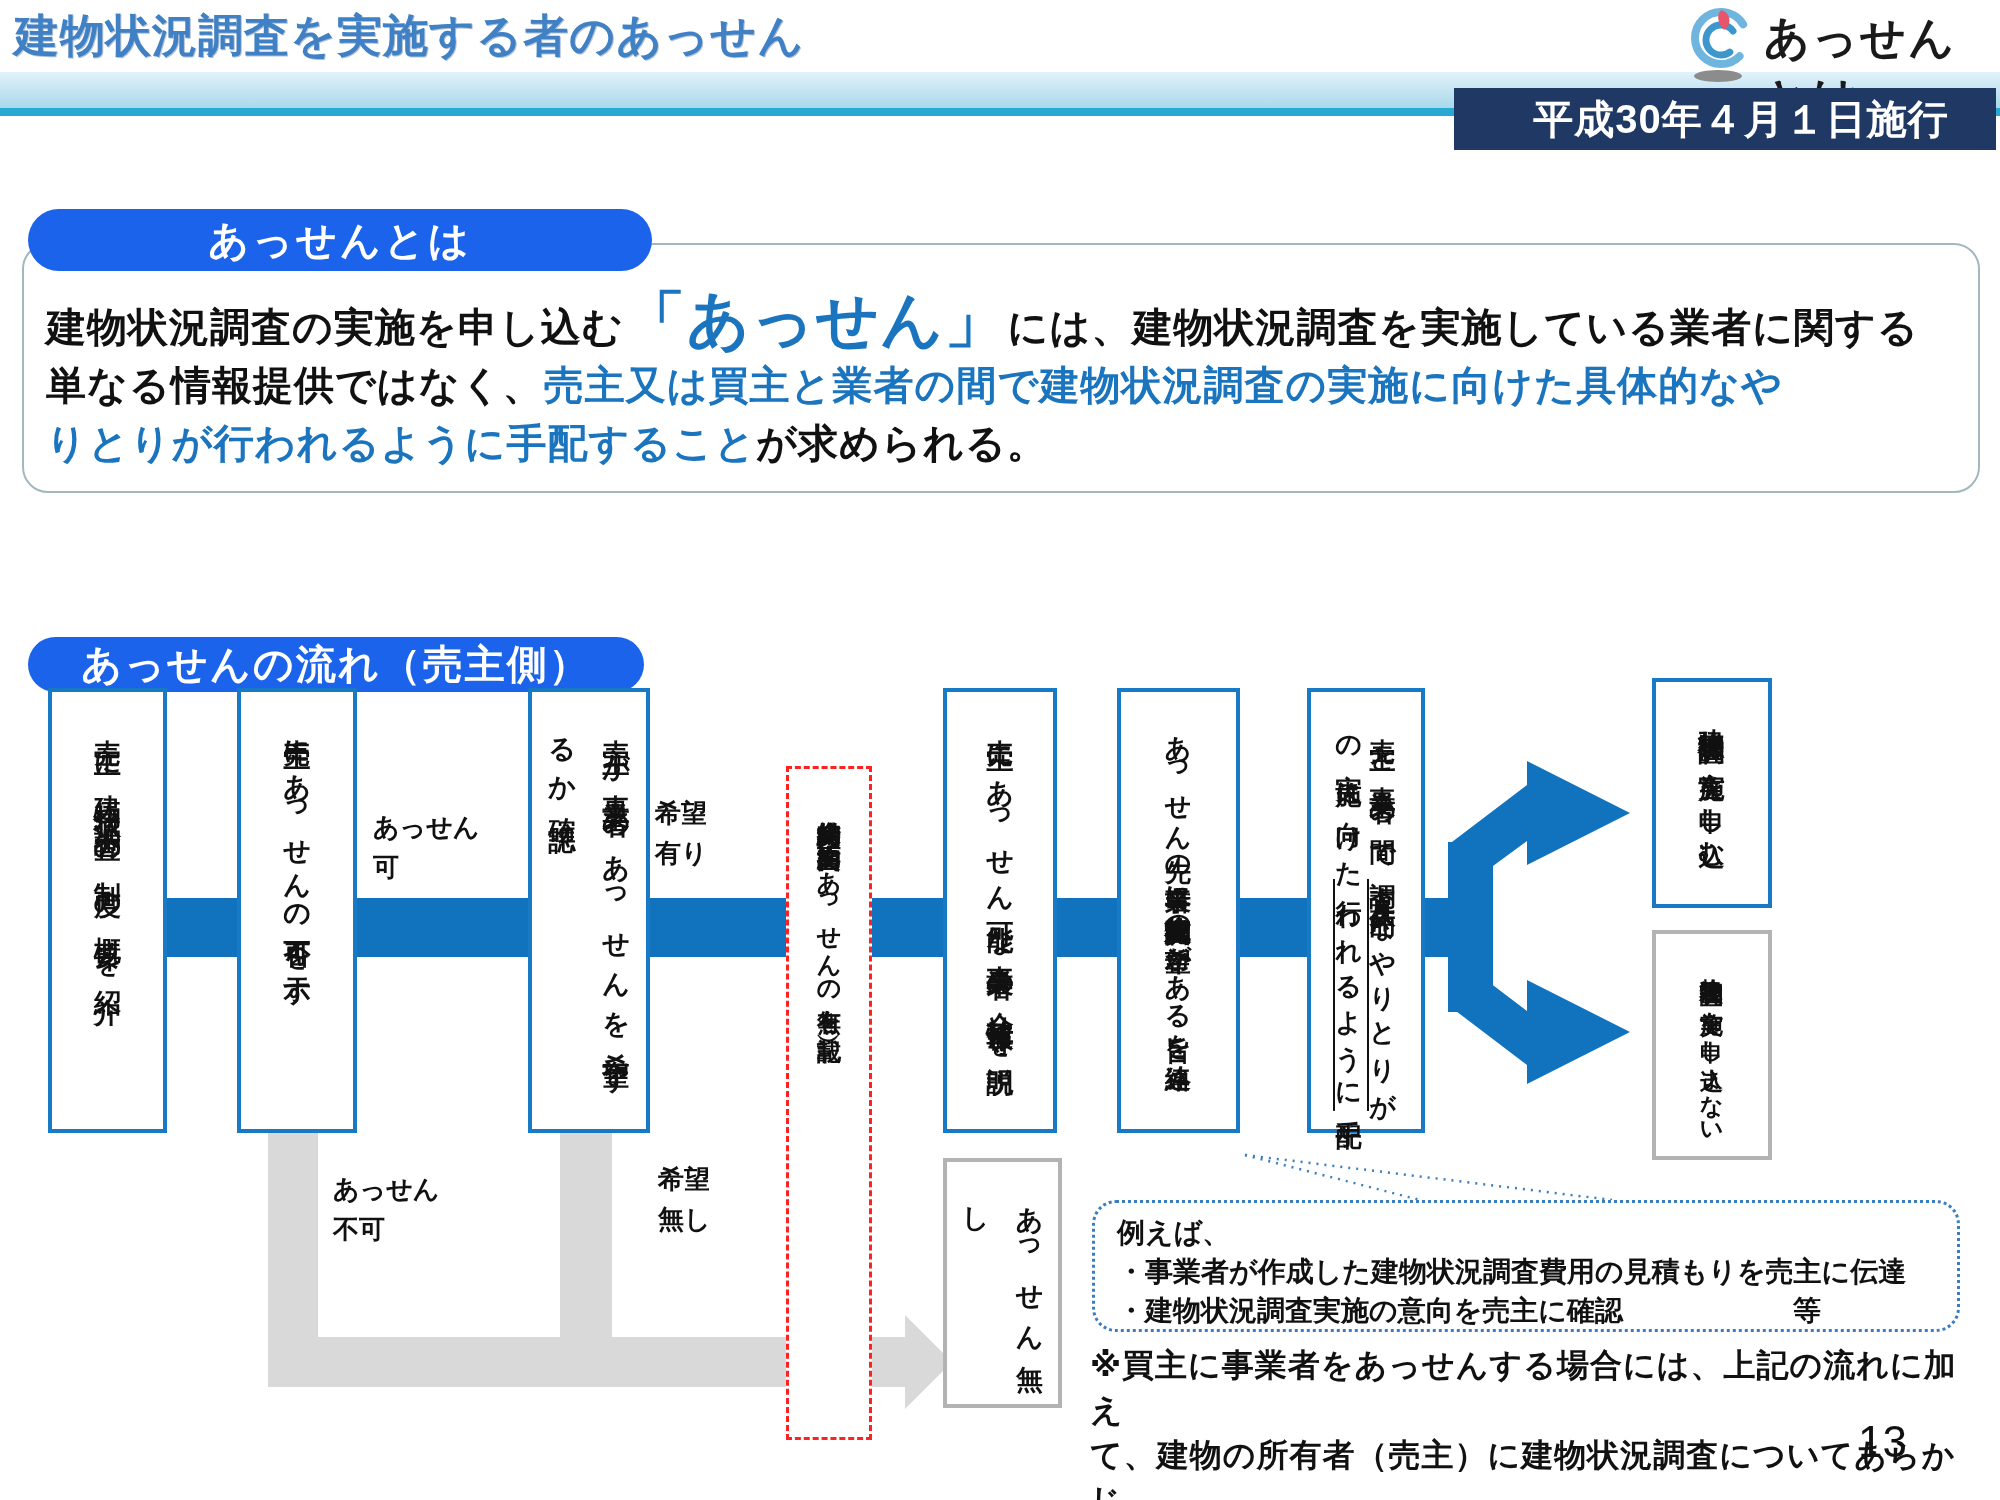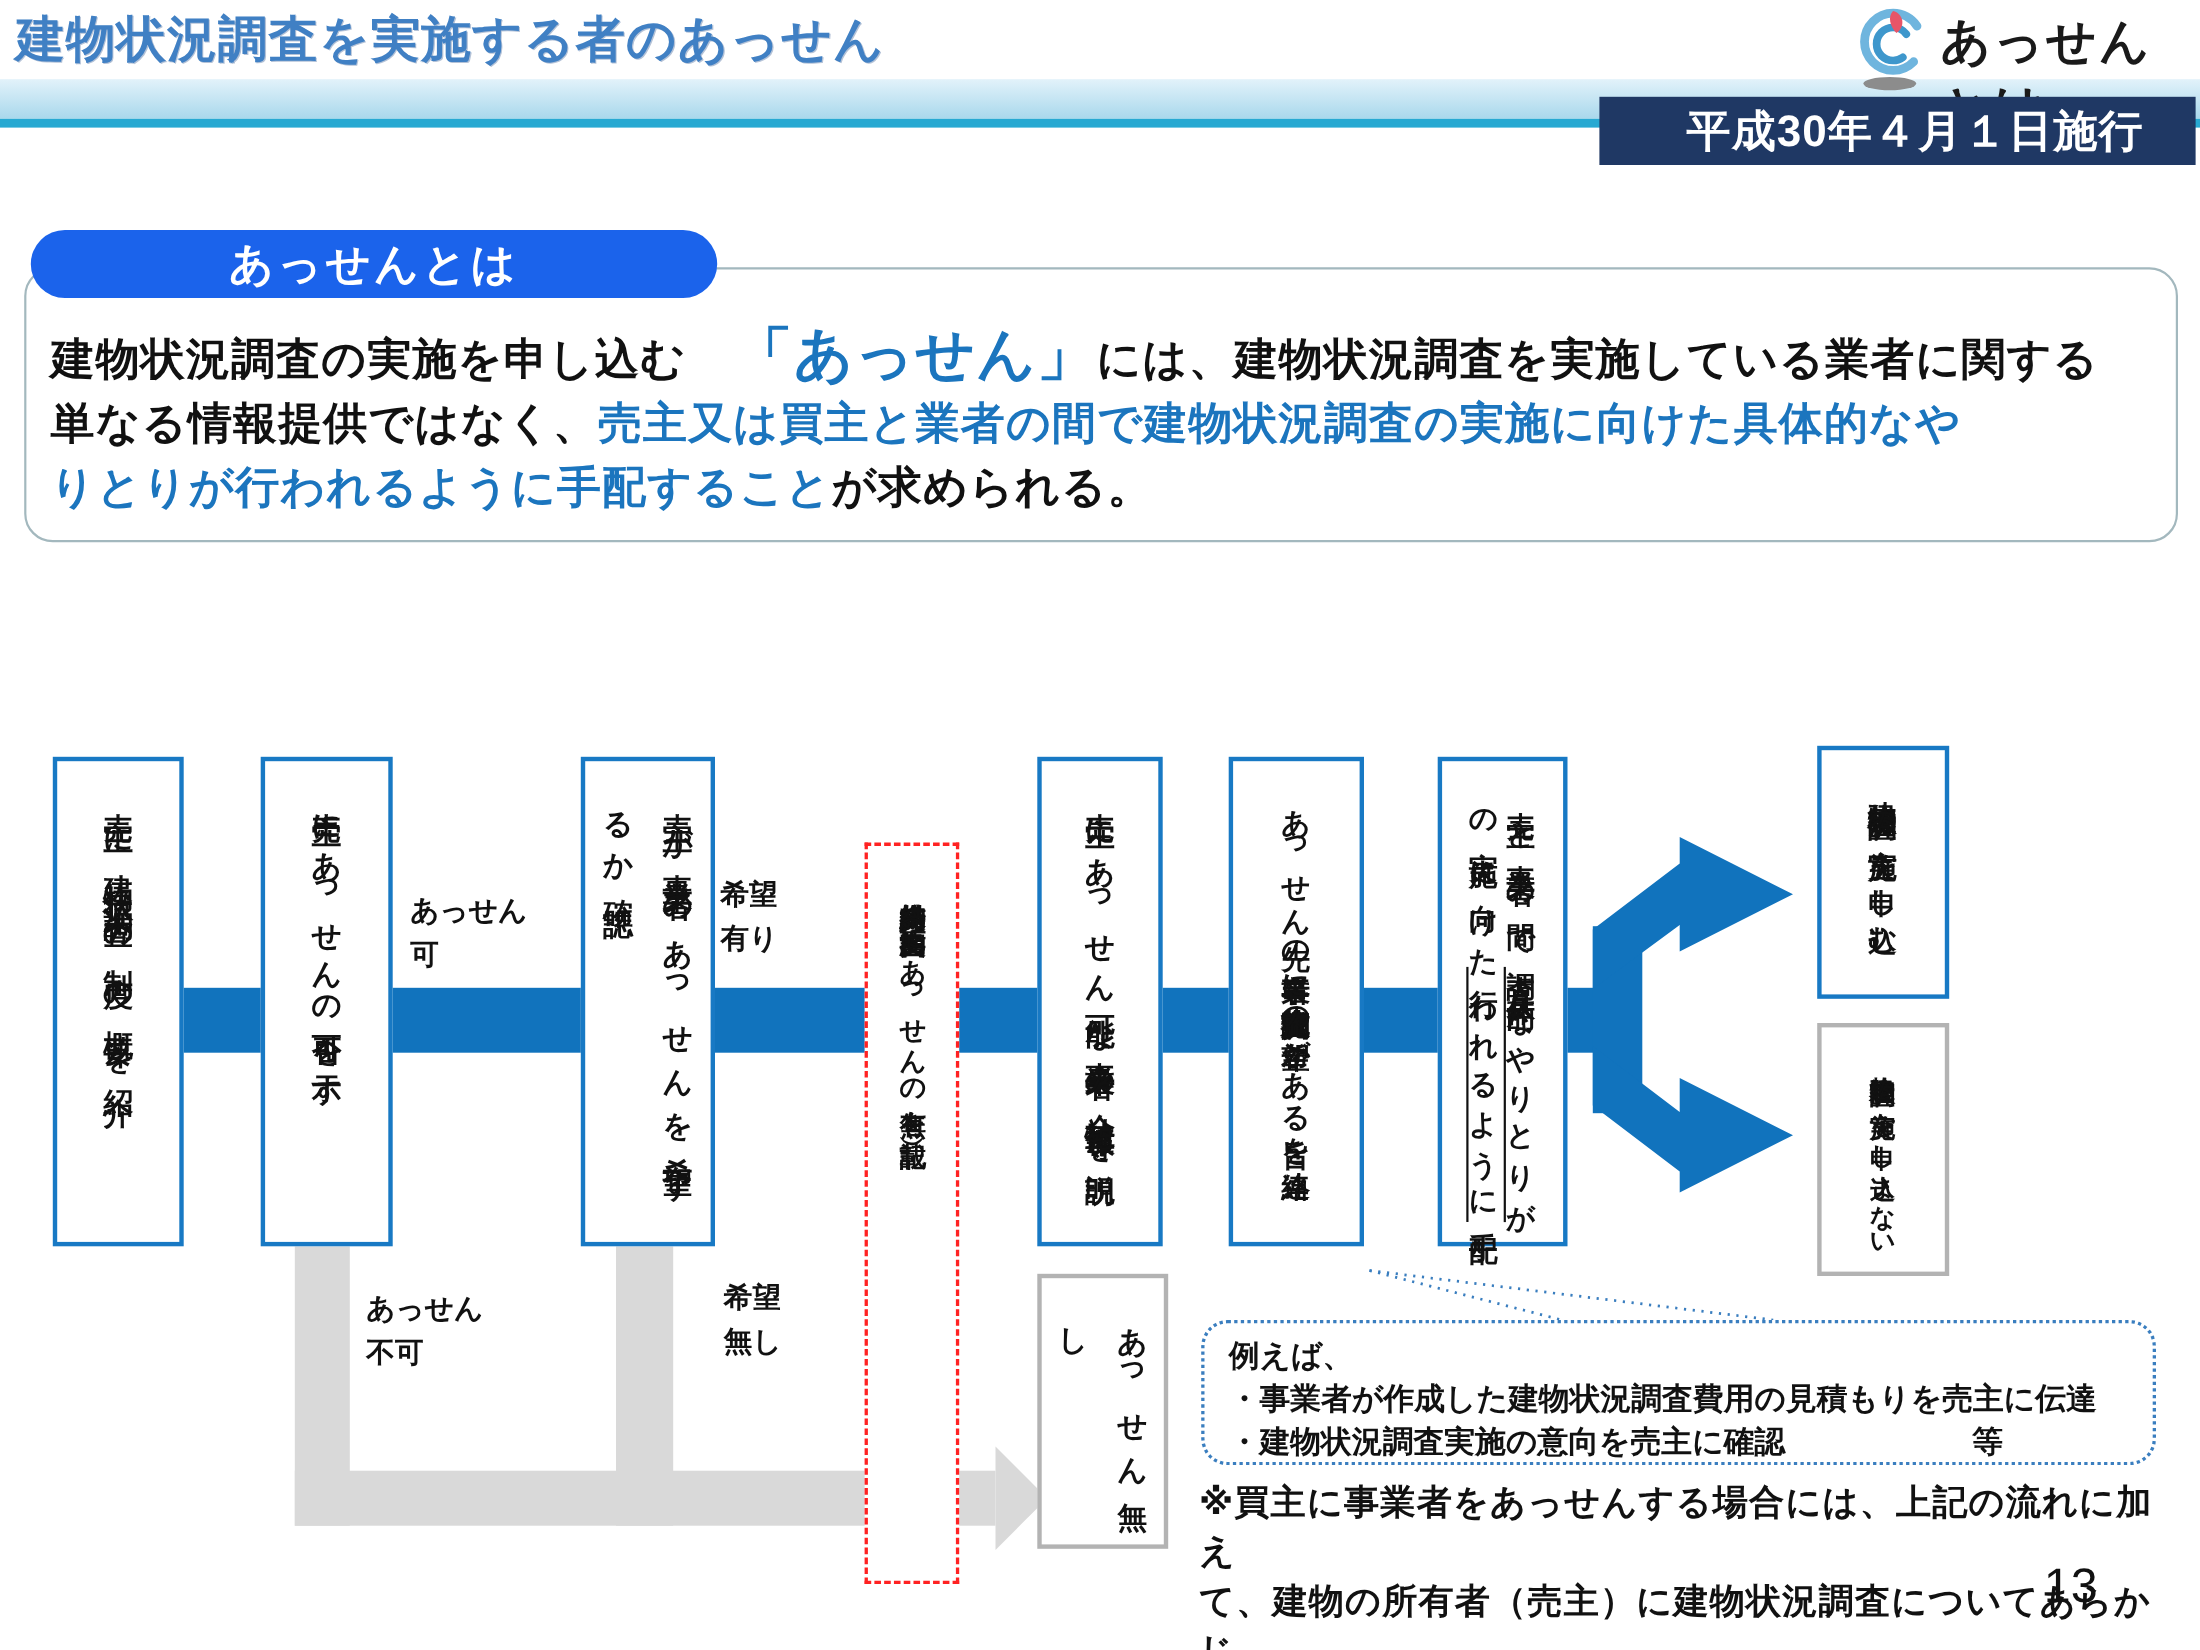--- a/index.html
+++ b/index.html
@@ -41,7 +41,7 @@
     font-size:40px;font-weight:bold;line-height:58px;color:#111;letter-spacing:1px;
   }
   .seg-blue{color:#1B75BE;}
-  .seg-big{color:#1B75BE;font-size:53px;line-height:40px;margin-left:44px;}
+  .seg-big{color:#1B75BE;font-size:62px;line-height:40px;}
   
   #flow{position:absolute;left:0;top:637px;width:2000px;height:863px;}
   #flow svg{position:absolute;left:0;top:0;}

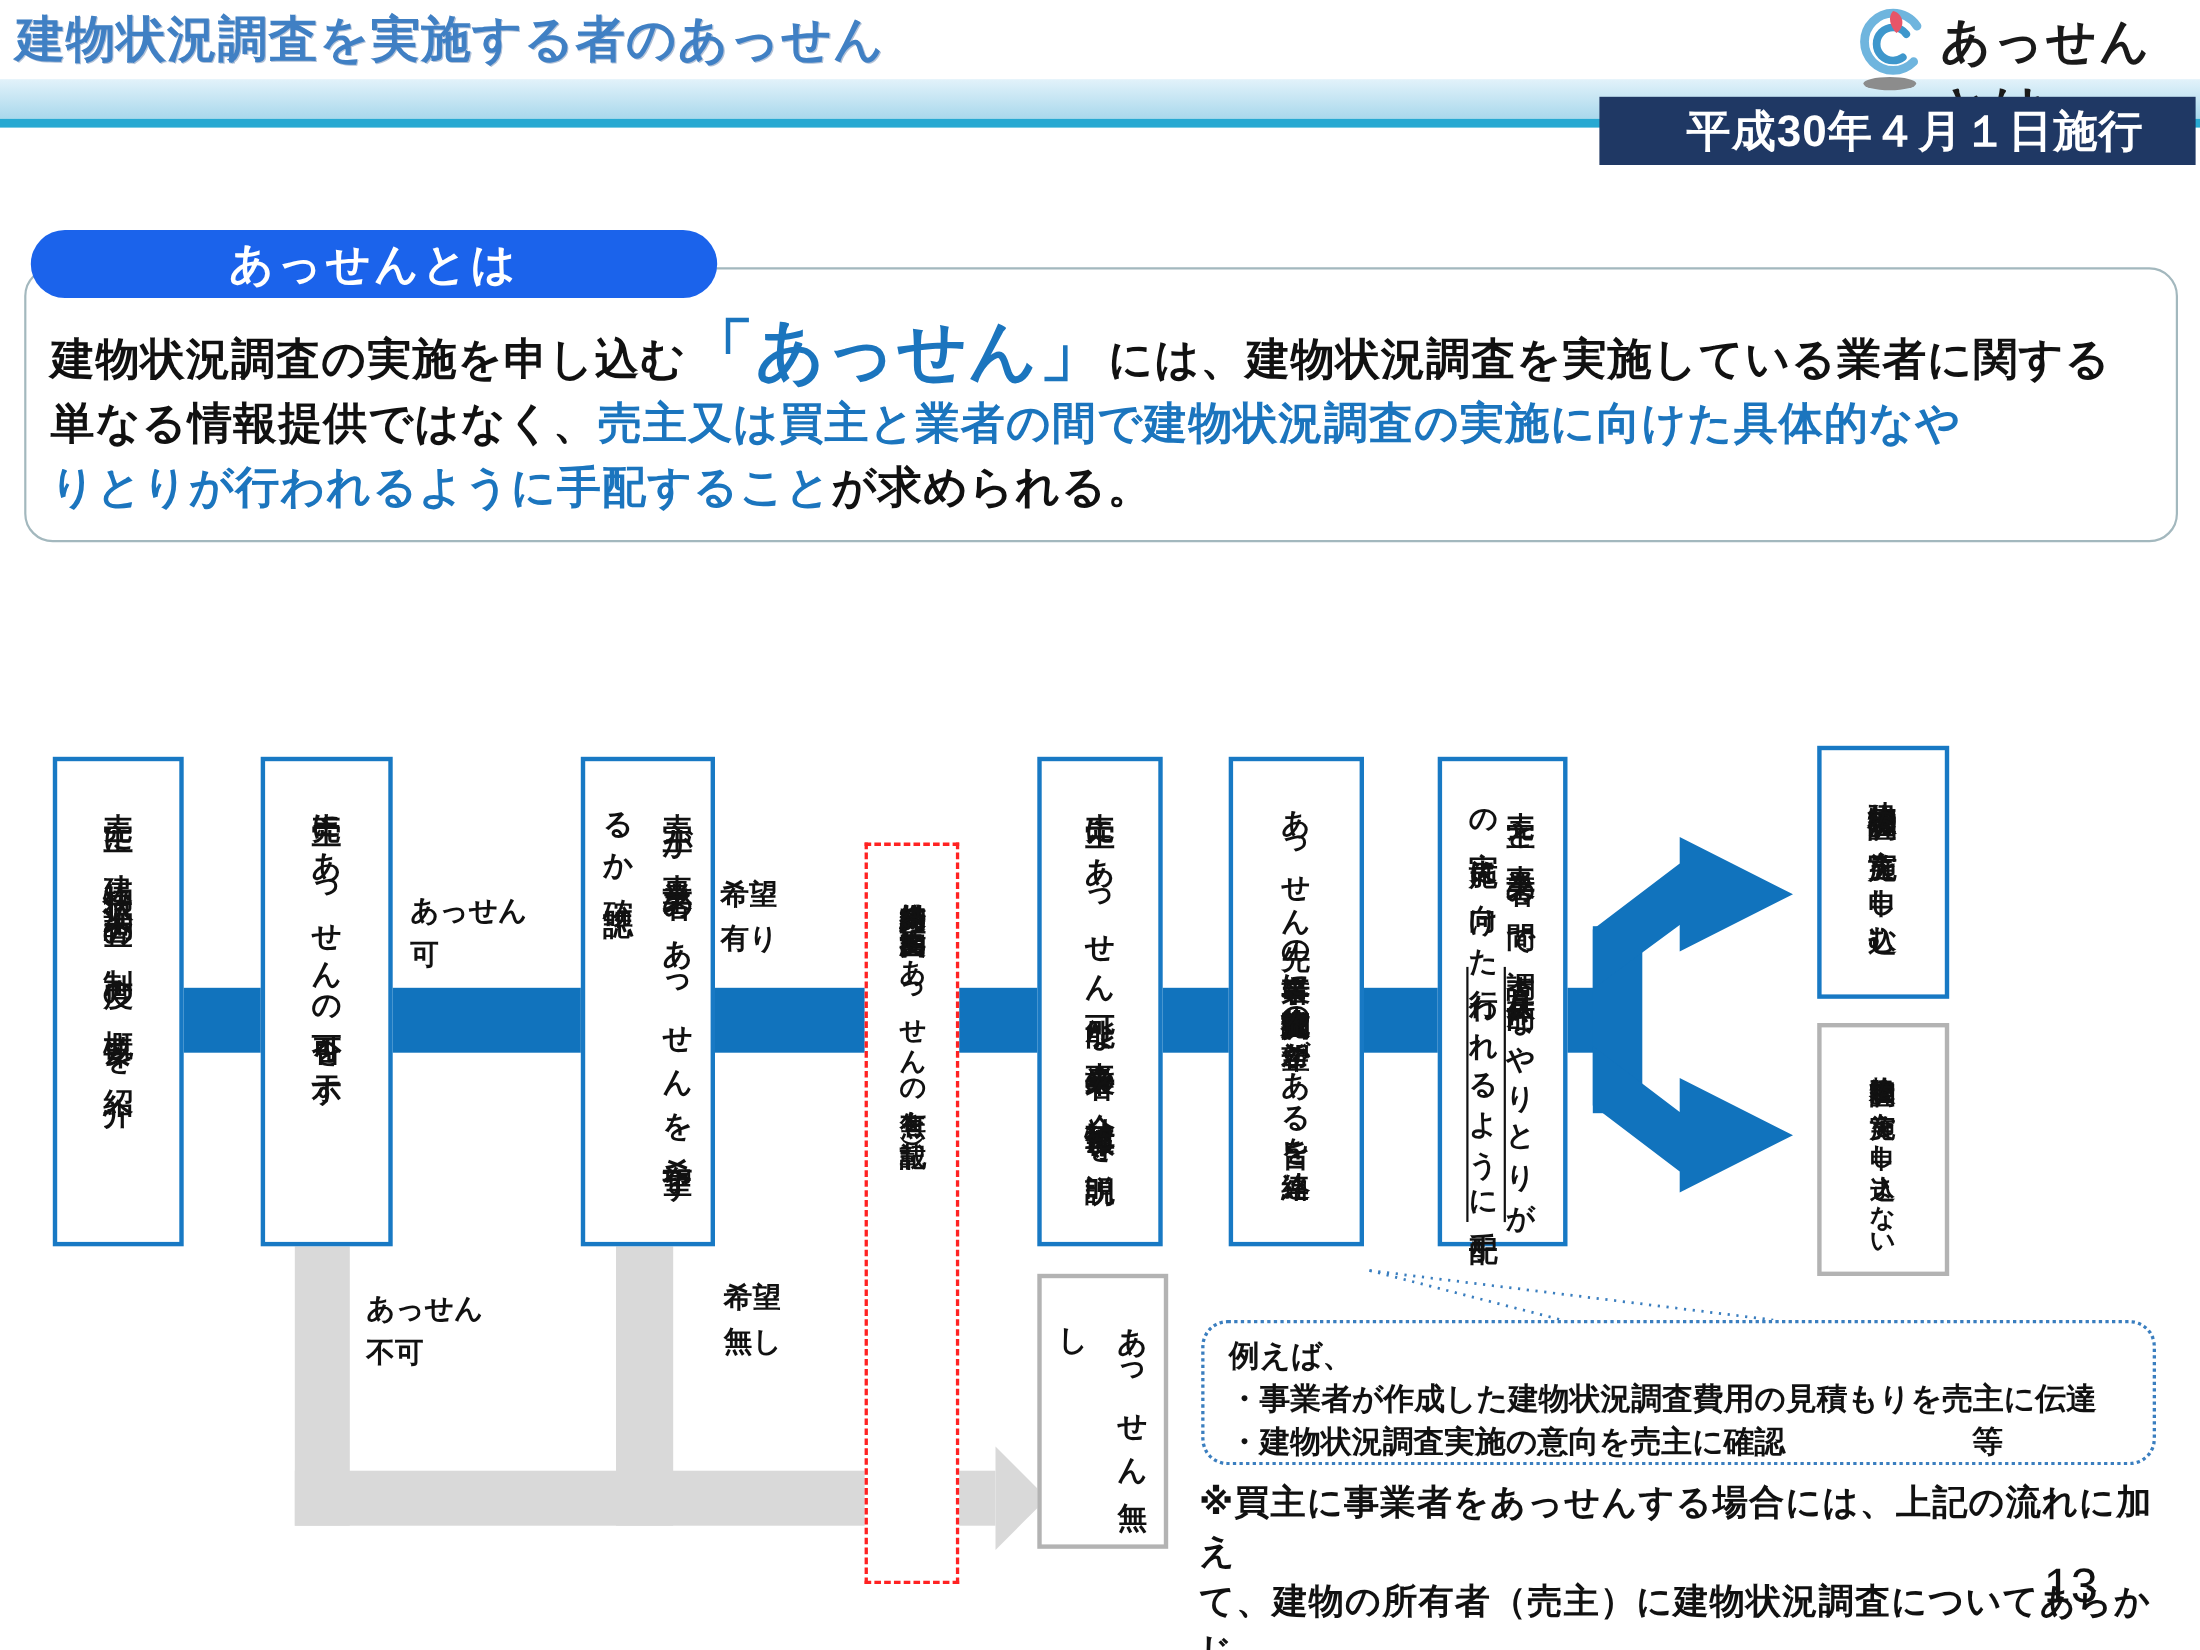--- a/index.html
+++ b/index.html
@@ -122,6 +122,7 @@
       <line x1="1245" y1="518" x2="1420" y2="563" stroke="#3A7EBF" stroke-width="2.5" stroke-dasharray="2 6"></line>
     </svg>
 
+    <div class="pill flow-pill">あっせんの流れ（売主側）</div>
 
     <div class="vbox" style="left:48px;top:51px;width:119px;height:445px;">売主に建物状況調査の制度の概要を紹介</div>
     <div class="vbox tight2" style="left:237px;top:51px;width:120px;height:445px;">売主にあっせんの可否を示す</div>

